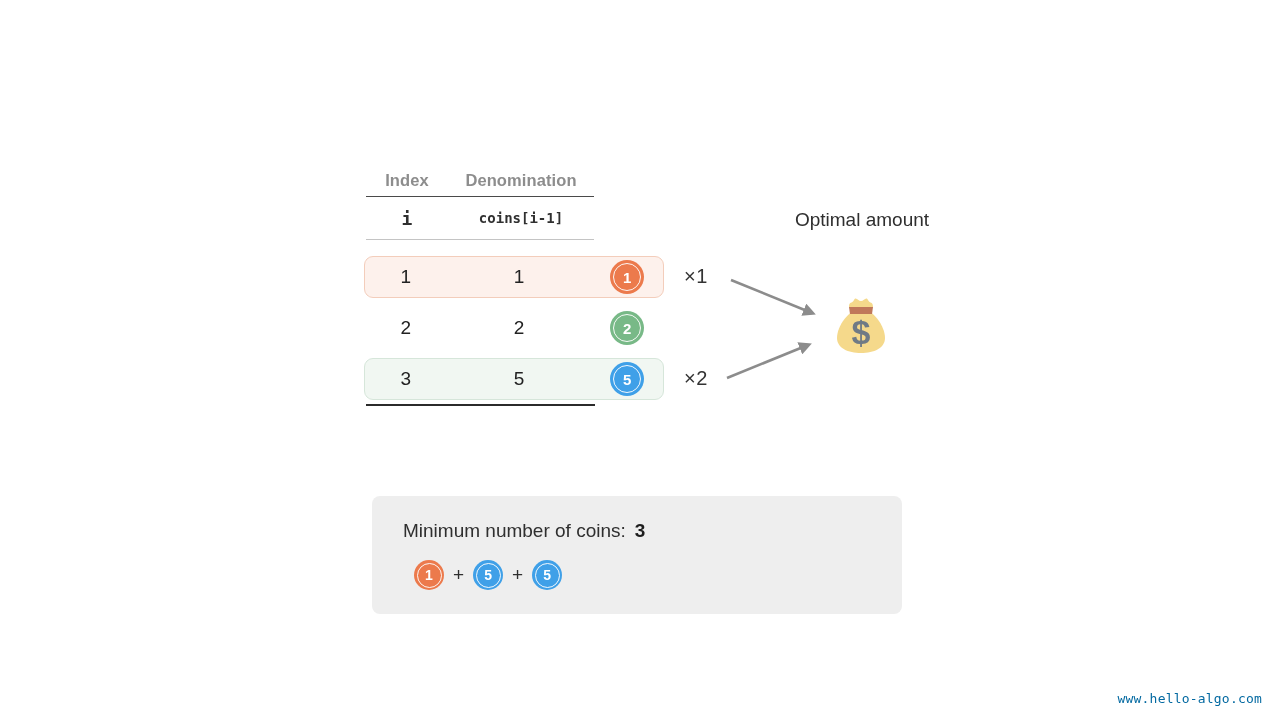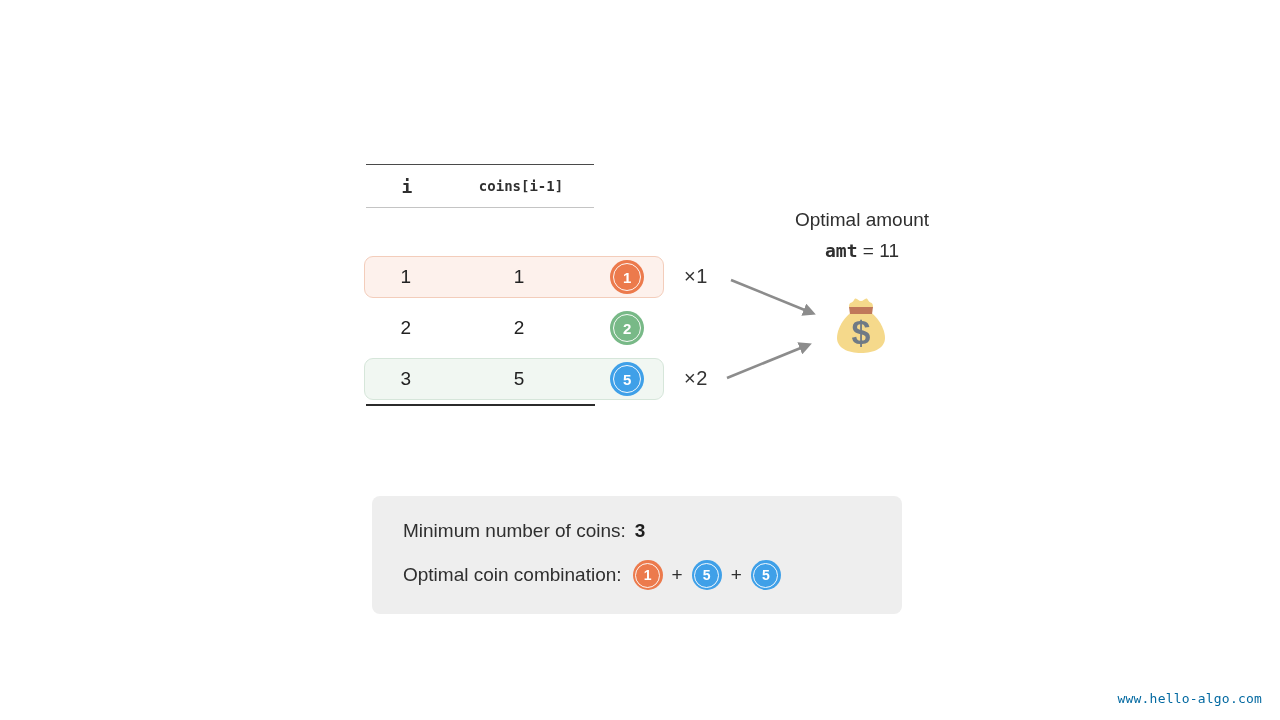--- a/index.html
+++ b/index.html
@@ -254,6 +254,10 @@
 
 <div id="coin-table">
 
+  <div class="th-row">
+    <div class="th-index">Index</div>
+    <div class="th-denom">Denomination</div>
+  </div>
 
   <div class="rule-top"></div>
 

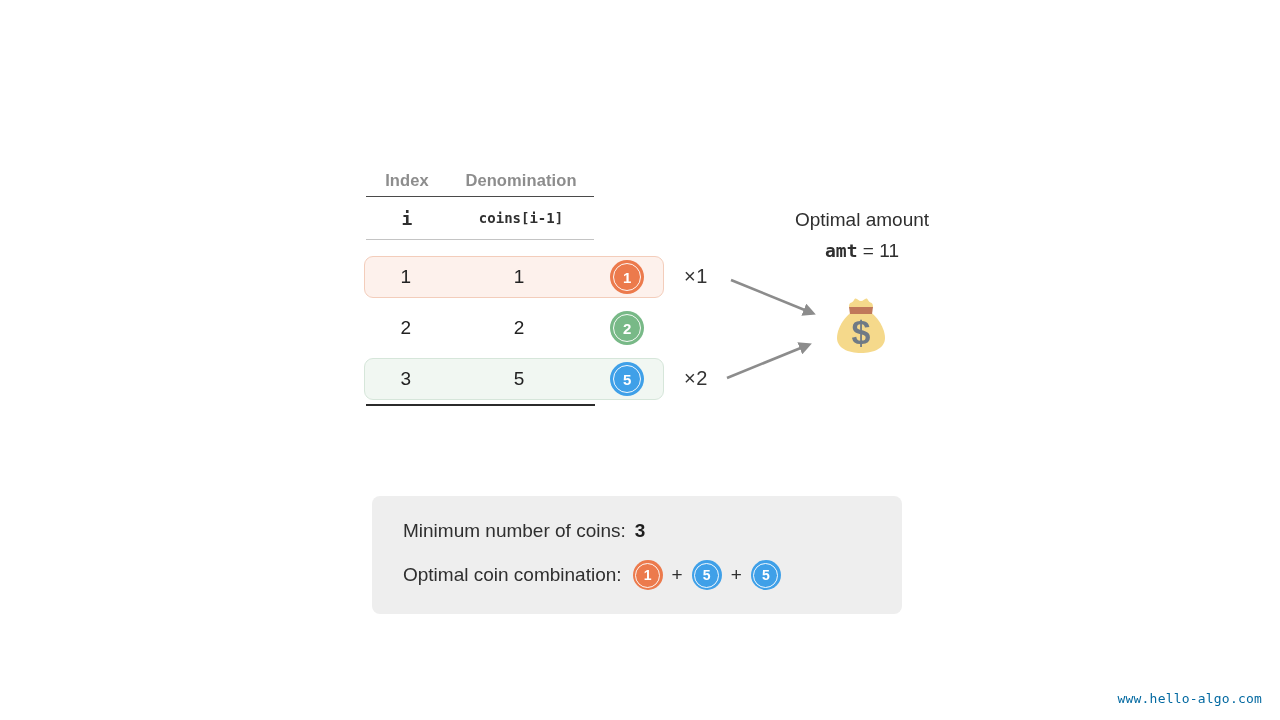--- a/index.html
+++ b/index.html
@@ -306,11 +306,6 @@
 
 <div id="target-block">
   <div id="target-label">Optimal amount</div>
-  <div id="target-expr">
-    <span class="mono">amt</span>
-    <span>=</span>
-    <span>11</span>
-  </div>
 </div>
 
 <svg id="arrows" viewBox="0 0 1280 720">

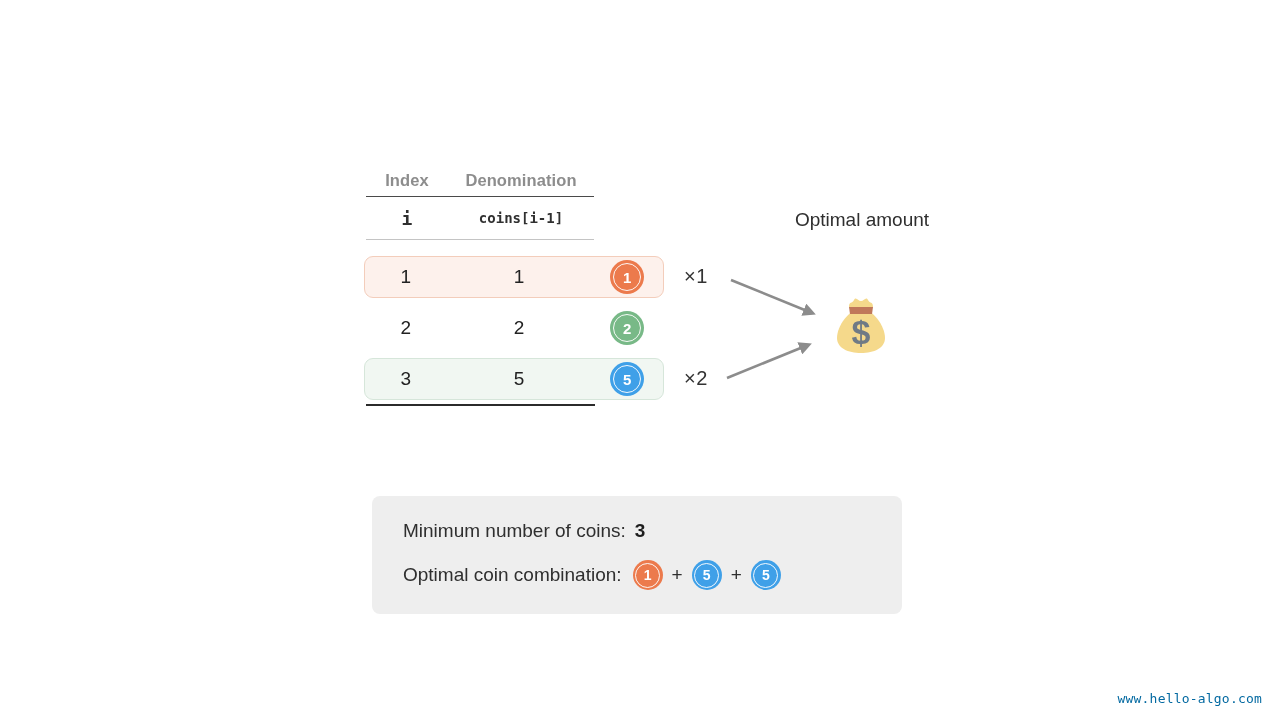--- a/index.html
+++ b/index.html
@@ -337,7 +337,6 @@
   </div>
 
   <div class="res-line" id="res-line-2">
-    <span class="res-label">Optimal coin combination:</span>
     <span id="combo-coins">
       <span class="coin small c-orange">
         <span>1</span>

